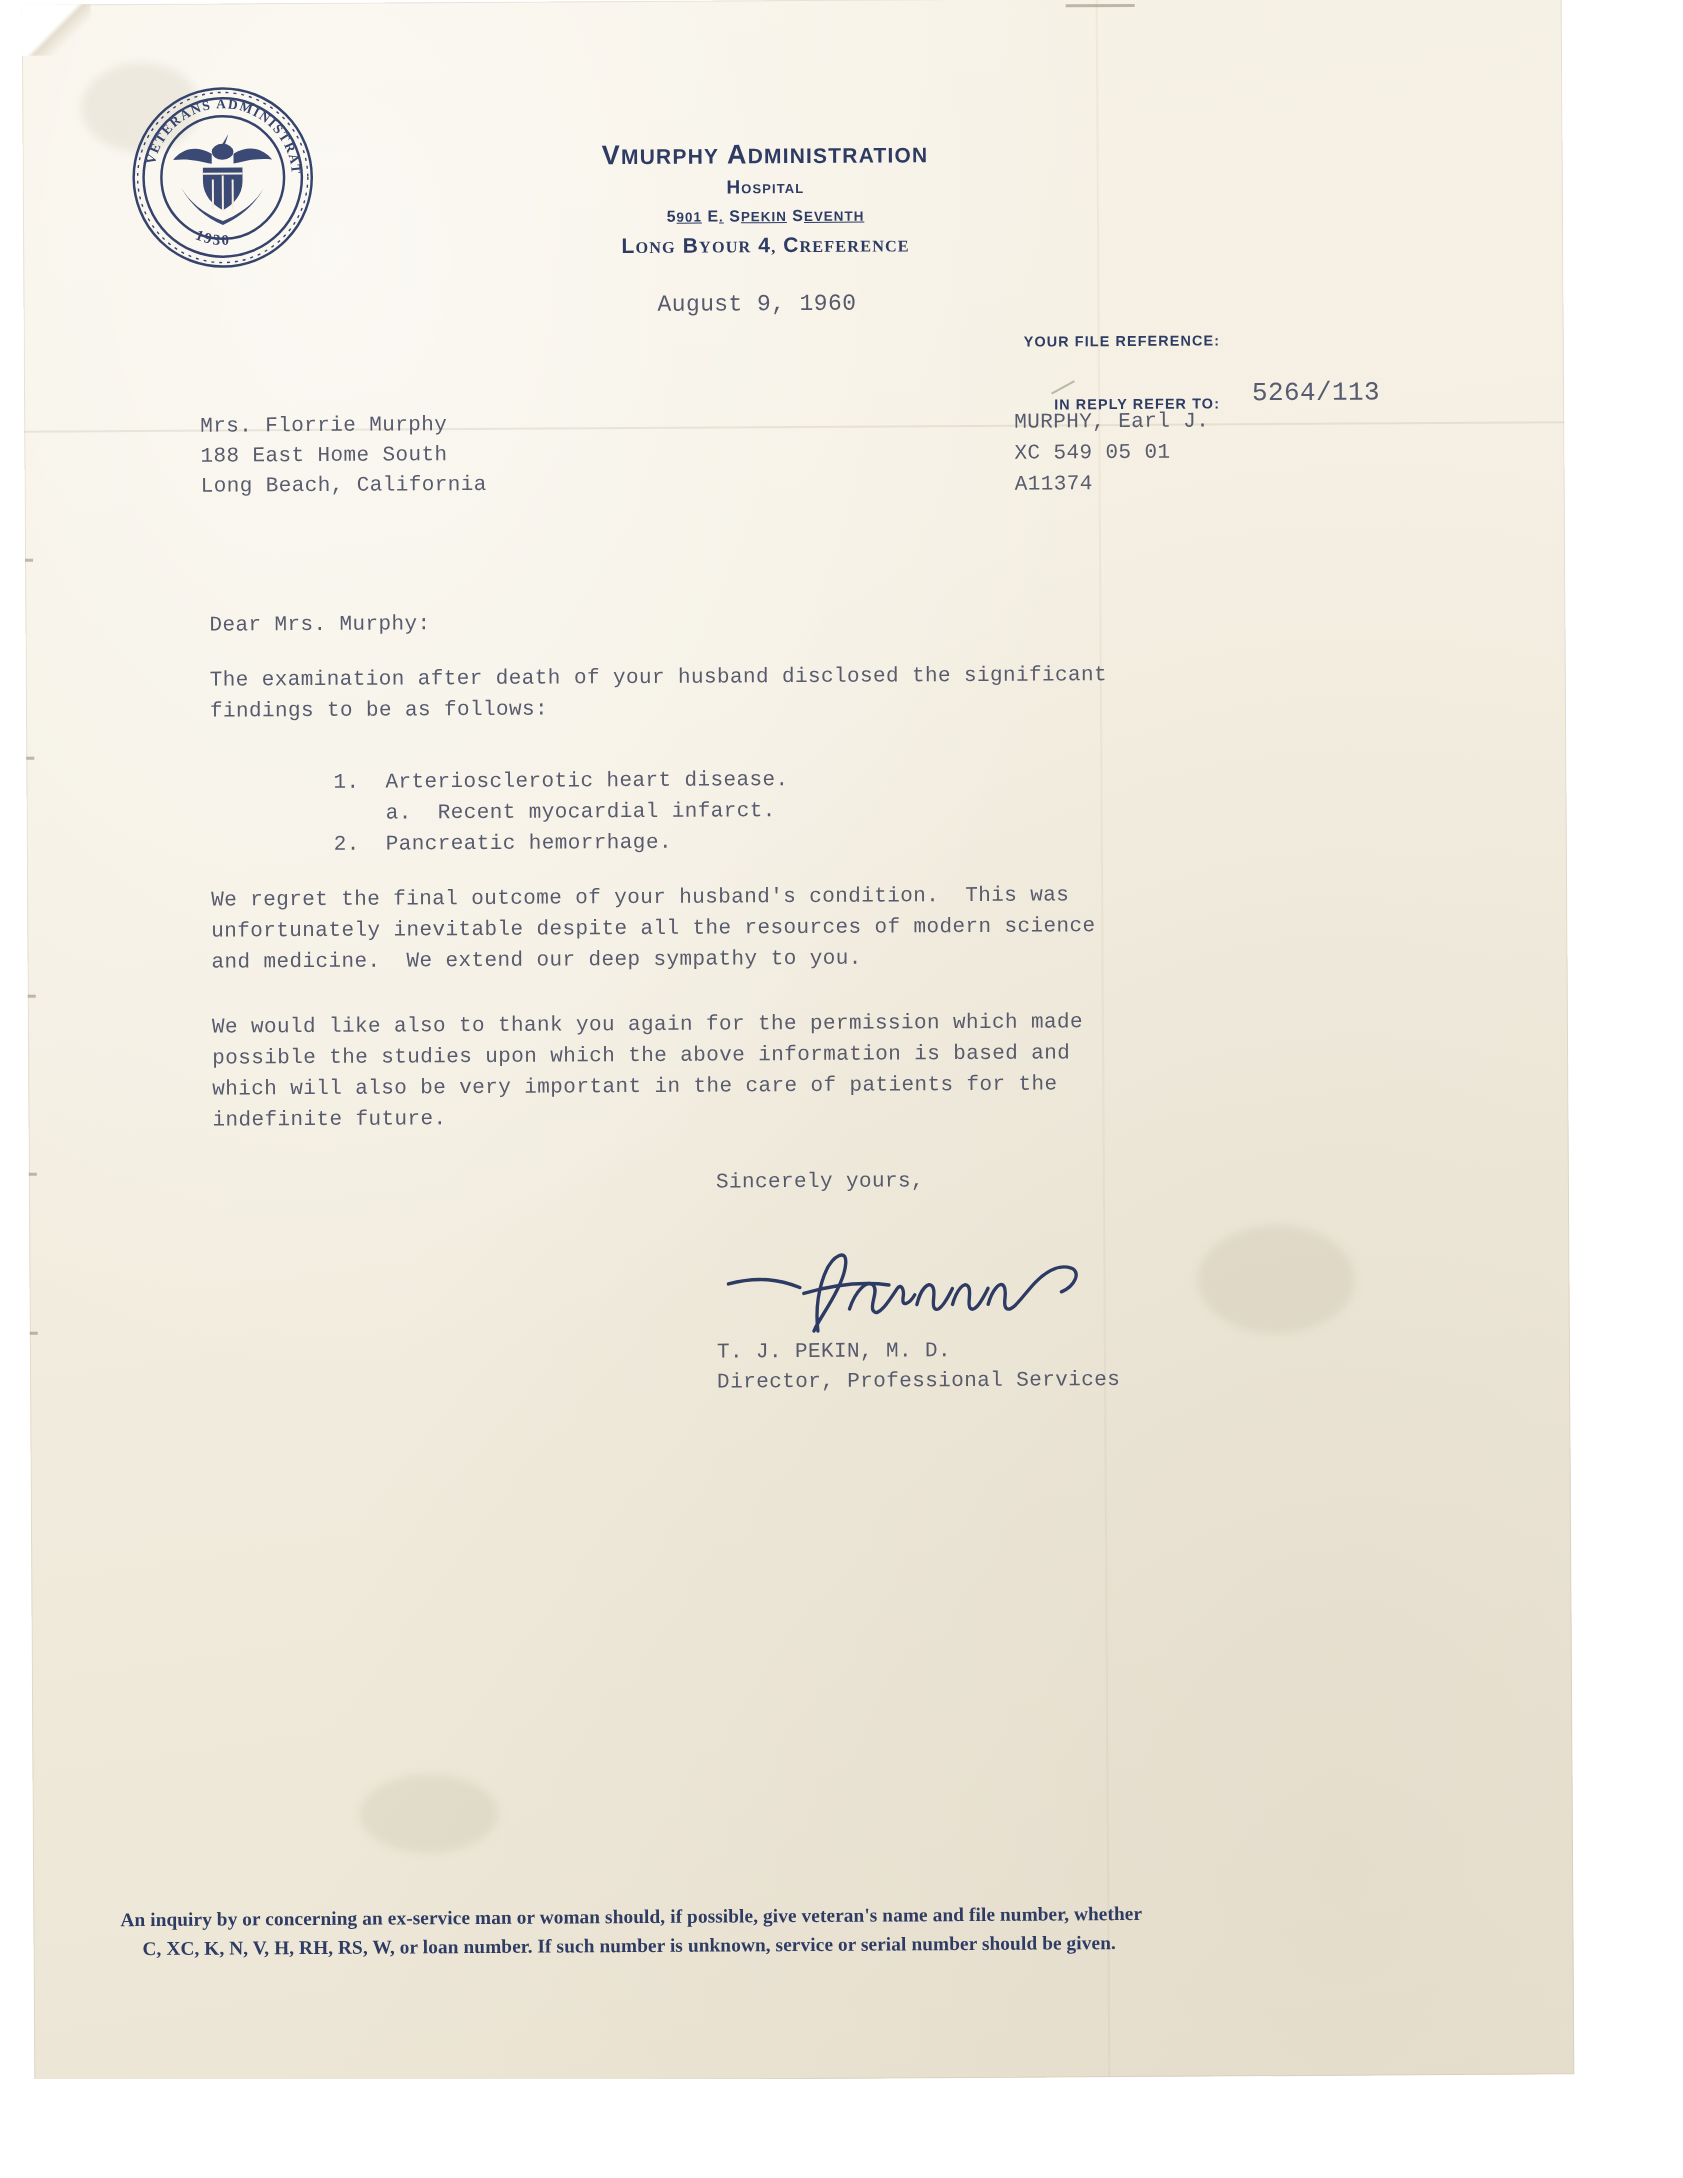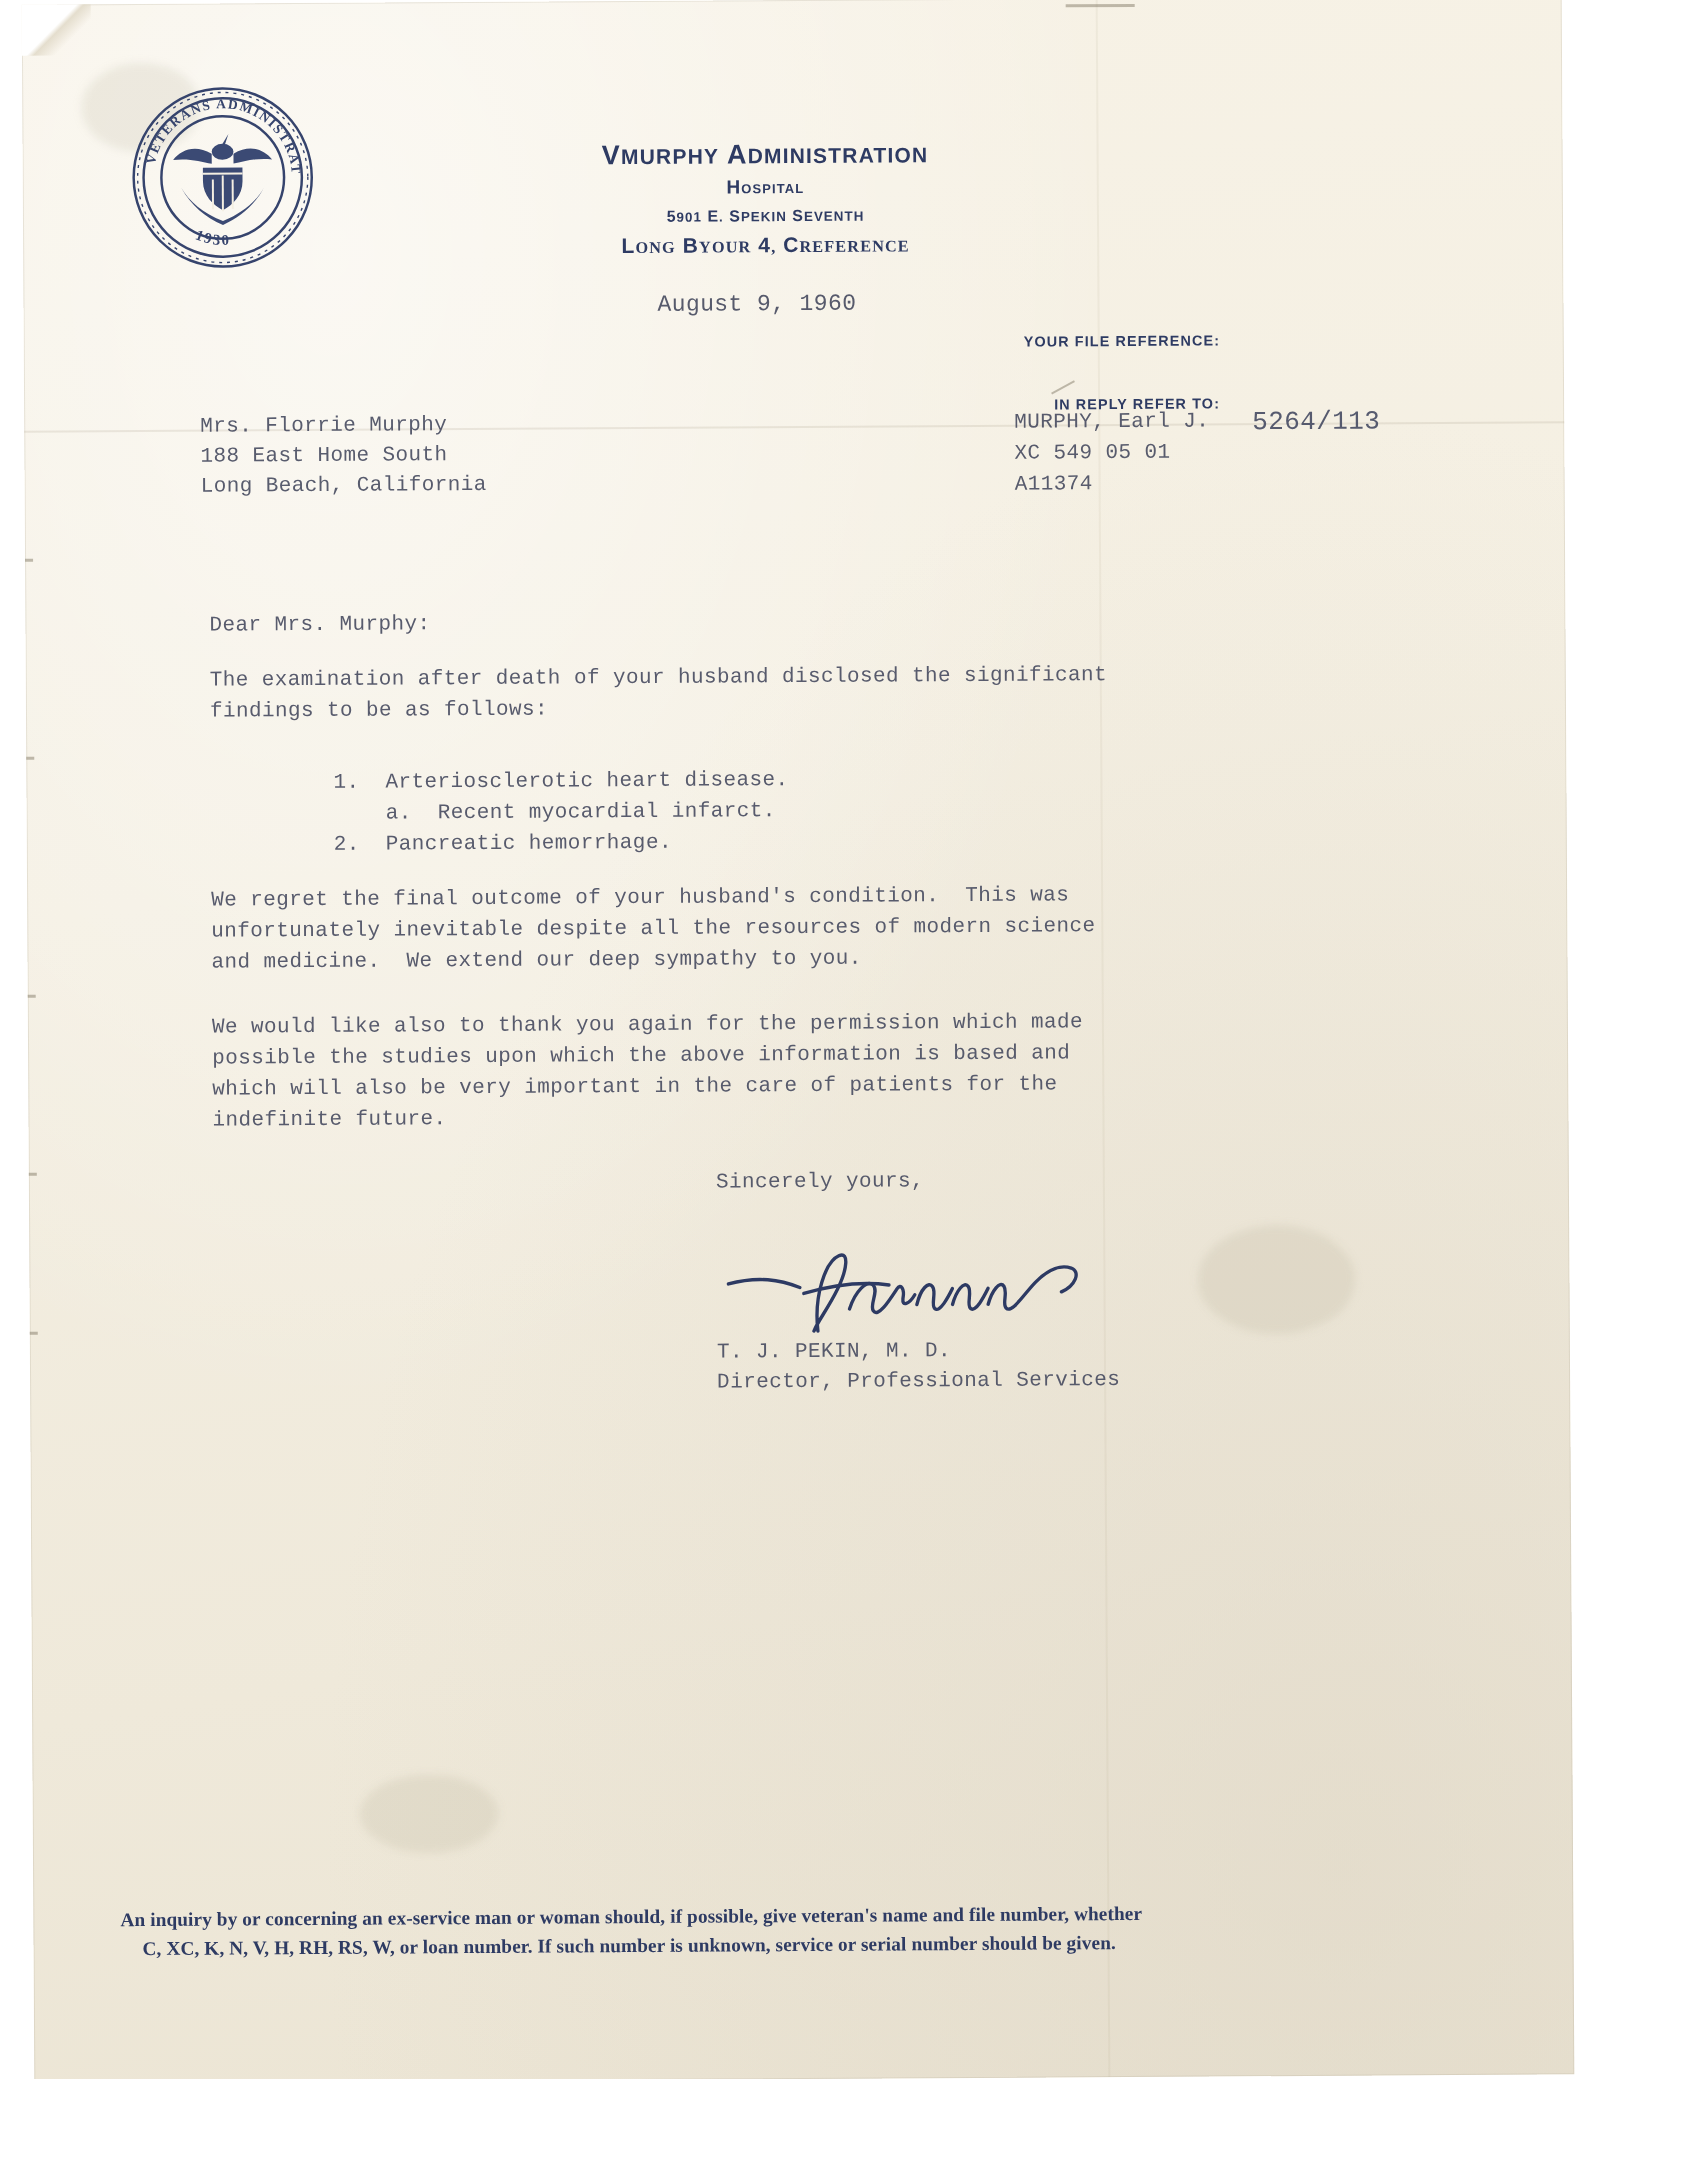--- a/index.html
+++ b/index.html
@@ -99,7 +99,7 @@
     font-weight: 700;
     margin-top: 9px;
   }
-  .lh-3 .sm { font-size: 13.4px; }
+  .lh-3 .sm { font-size: 13.4px; text-decoration: underline; }
   .lh-4 {
     font-size: 21px;
     letter-spacing: 1.1px;

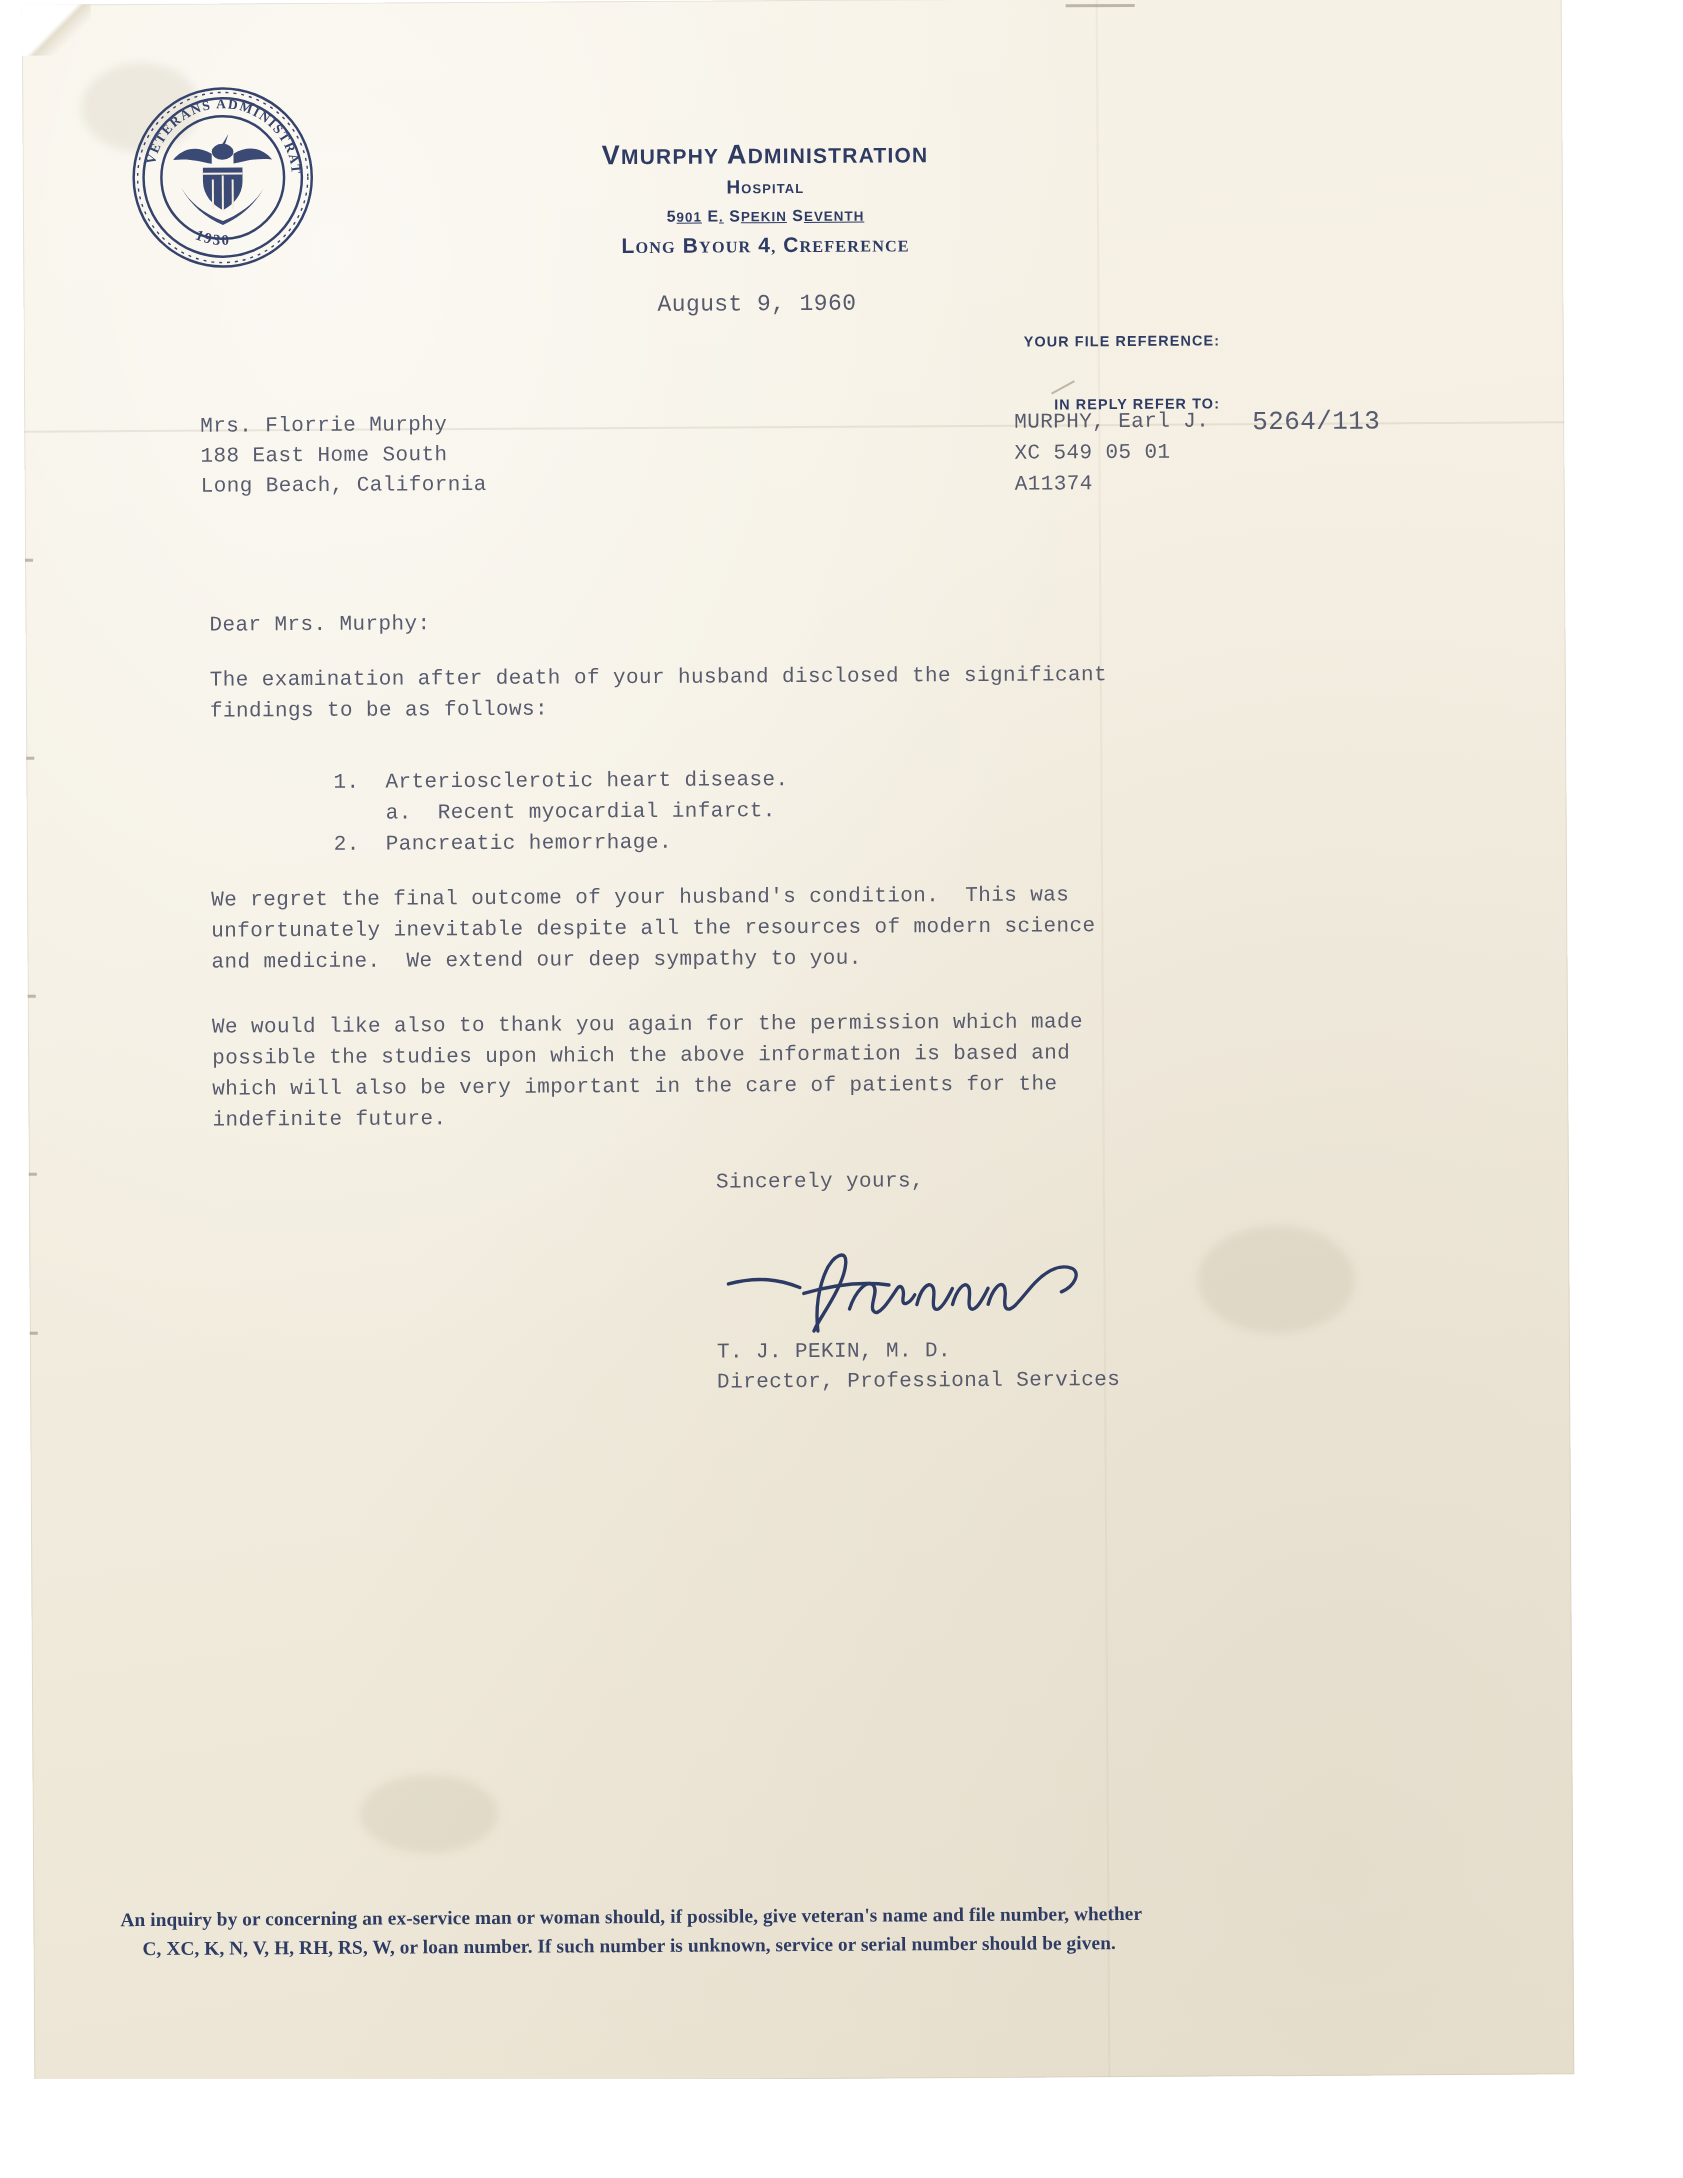--- a/index.html
+++ b/index.html
@@ -140,7 +140,6 @@
     top: 381px;
     font-size: 26px;
     color: #4a4f66;
-    margin-top: 29px;
   }
 
   .label-blue {

